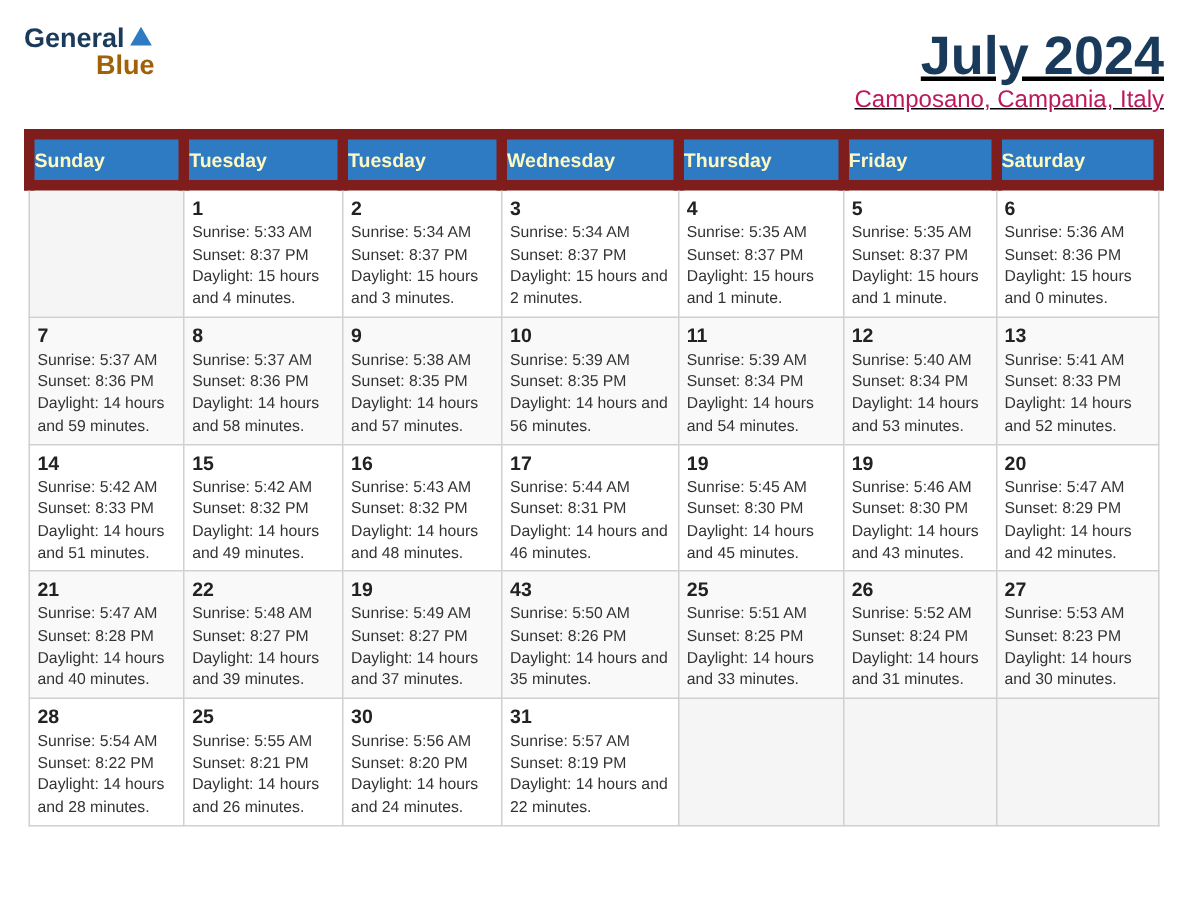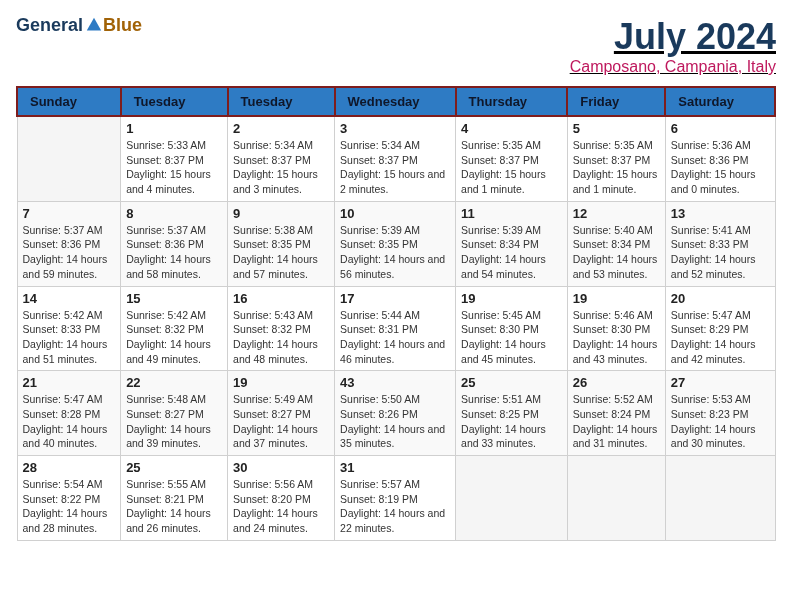--- a/index.html
+++ b/index.html
@@ -18,7 +18,8 @@
     }
     .logo {
       display: flex;
-      align-items: center;
+      flex-direction: column;
+      align-items: flex-end;
     }
     .logo-general {
       font-size: 18px;

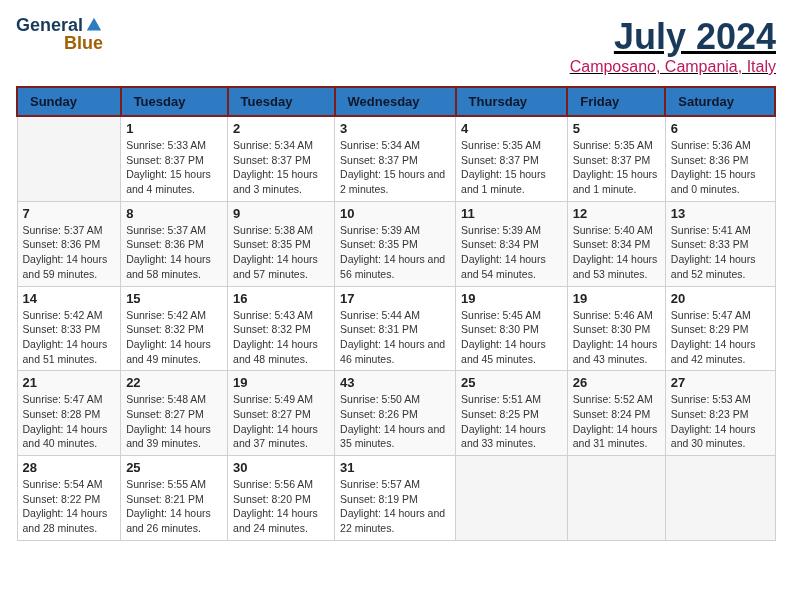--- a/index.html
+++ b/index.html
@@ -63,12 +63,12 @@
     }
     thead tr th {
       background-color: #2e7bc4;
-      color: #0f172a;
-      padding: 6px 12px;
+      color: #fef9c3;
+      padding: 6px 0;
       text-align: left;
       font-size: 13px;
       font-weight: bold;
-      border: 2px solid #7f1d1d;
+      border: 7px solid #7f1d1d;
     }
     tbody tr td {
       border: 1px solid #d0d0d0;

